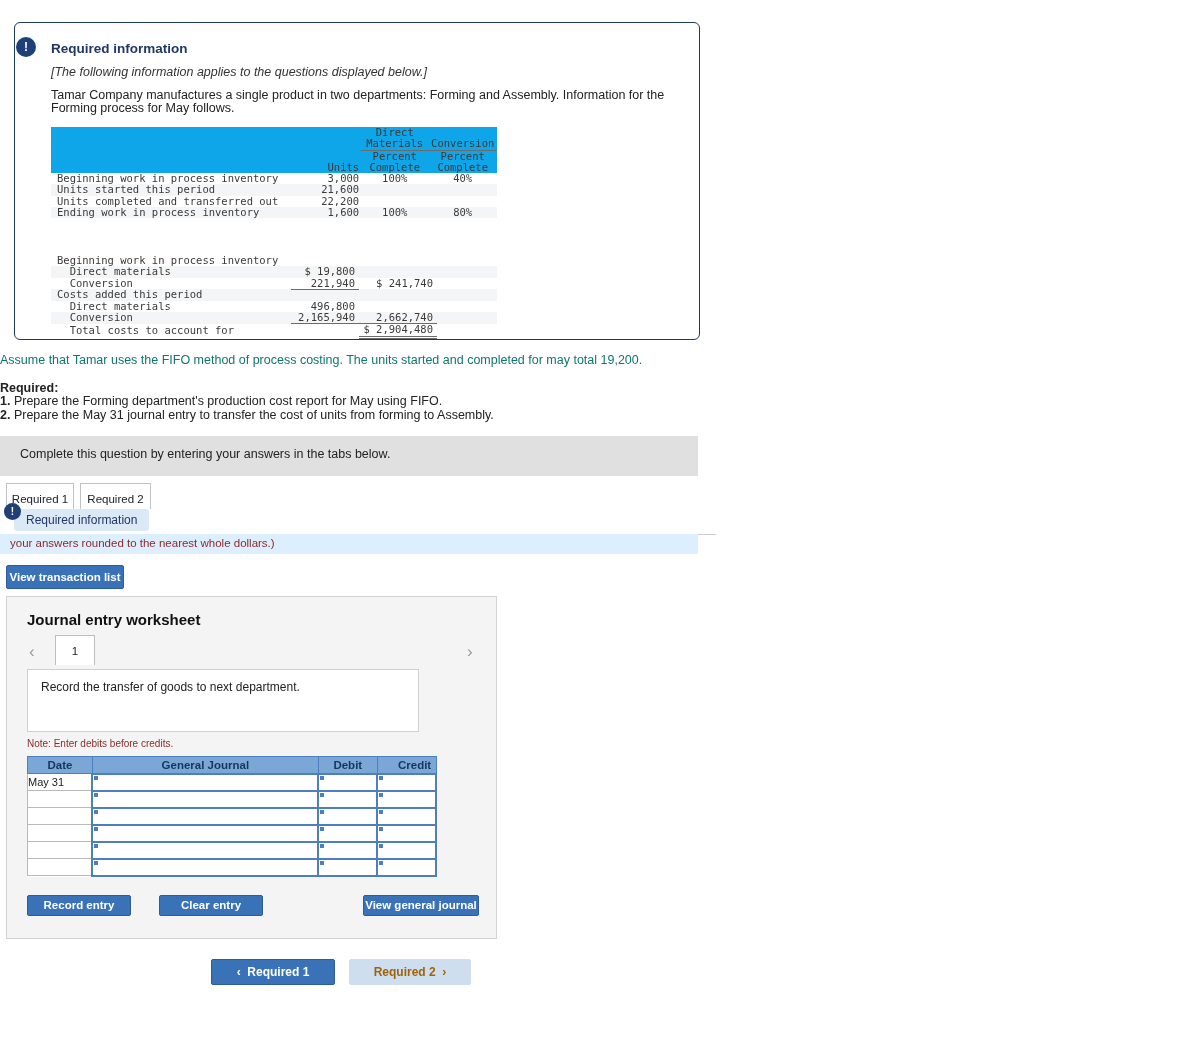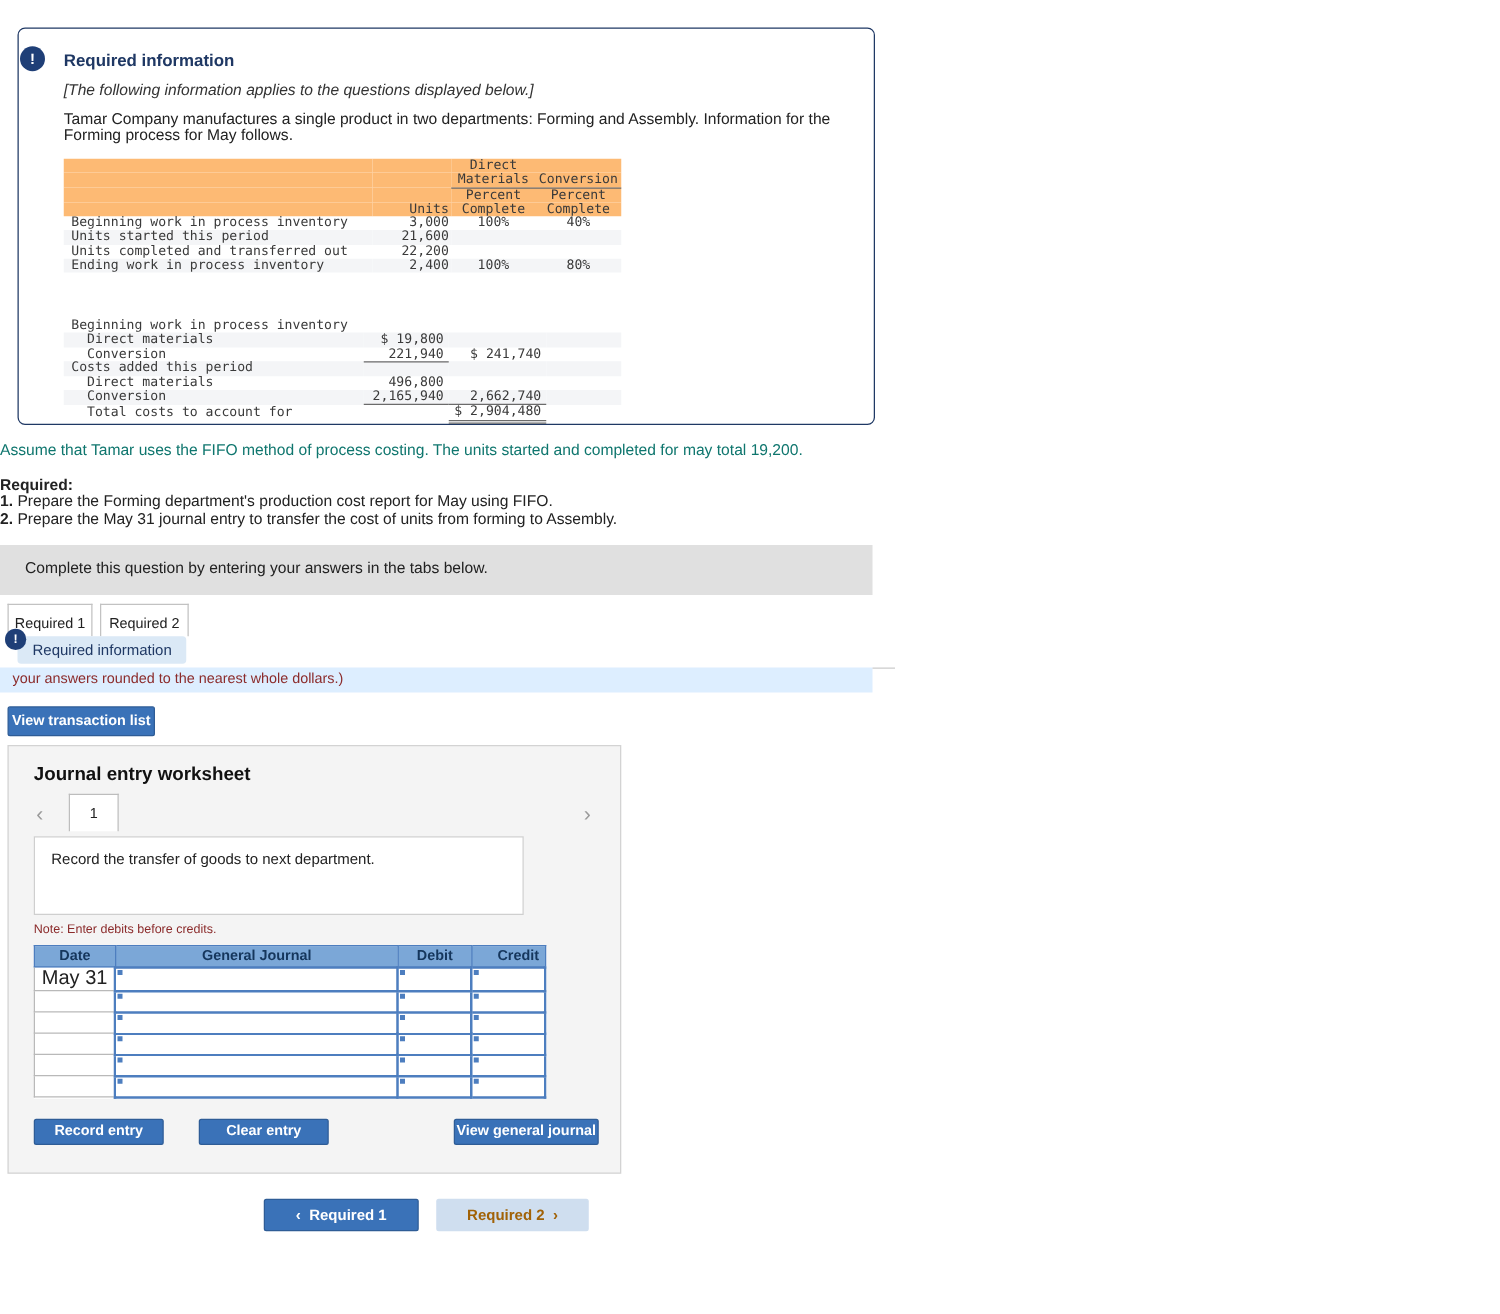--- a/index.html
+++ b/index.html
@@ -55,7 +55,7 @@
   .c-units { width: 62px; text-align: right; }
   .c-dm    { width: 66px; text-align: center; }
   .c-cv    { width: 66px; text-align: center; }
-  .hdr-shade td { background: #fdba74; }
+  .hdr-shade td { background: #0ea5e9; }
   .zebra td { background: #f4f5f7; }
   .center { text-align: center; }
   .rt { text-align: right; }

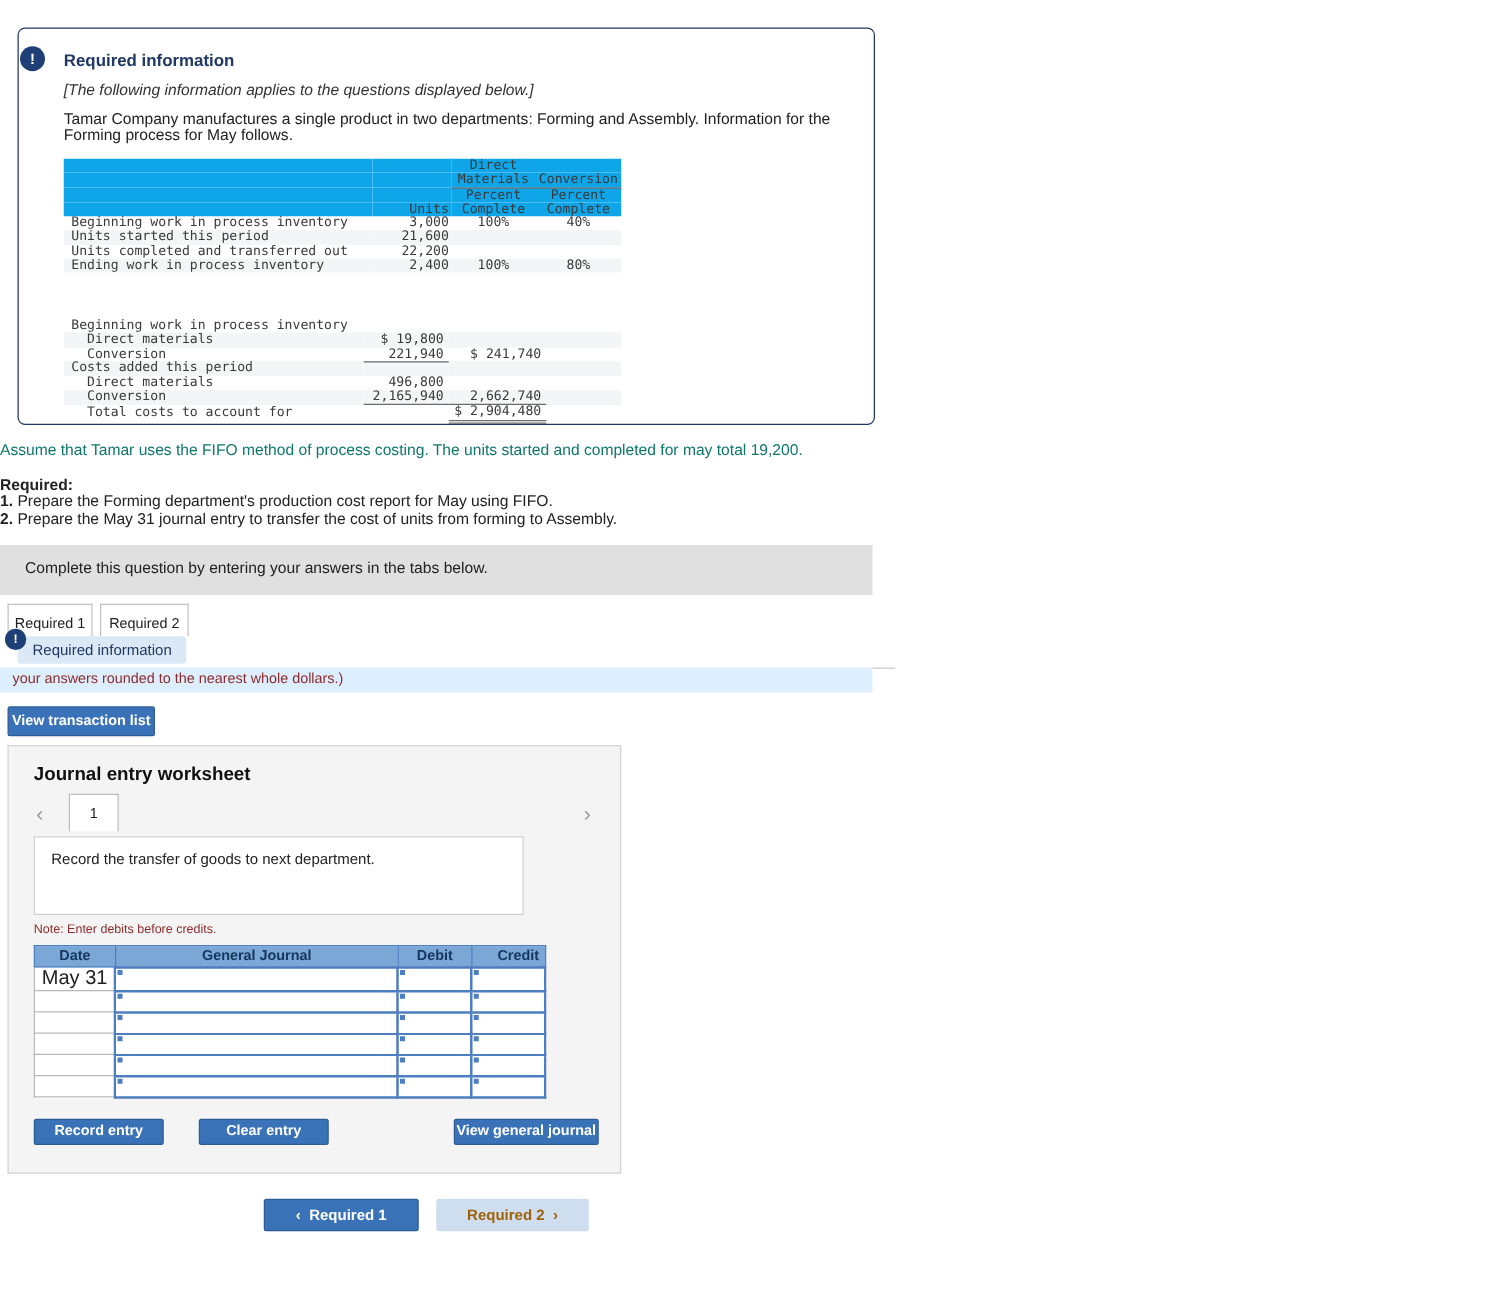--- a/index.html
+++ b/index.html
@@ -290,7 +290,7 @@
         </tr>
         <tr class="zebra">
           <td class="c-label">Ending work in process inventory</td>
-          <td class="c-units">2,400</td>
+          <td class="c-units">1,600</td>
           <td class="c-dm">100%</td>
           <td class="c-cv">80%</td>
         </tr>

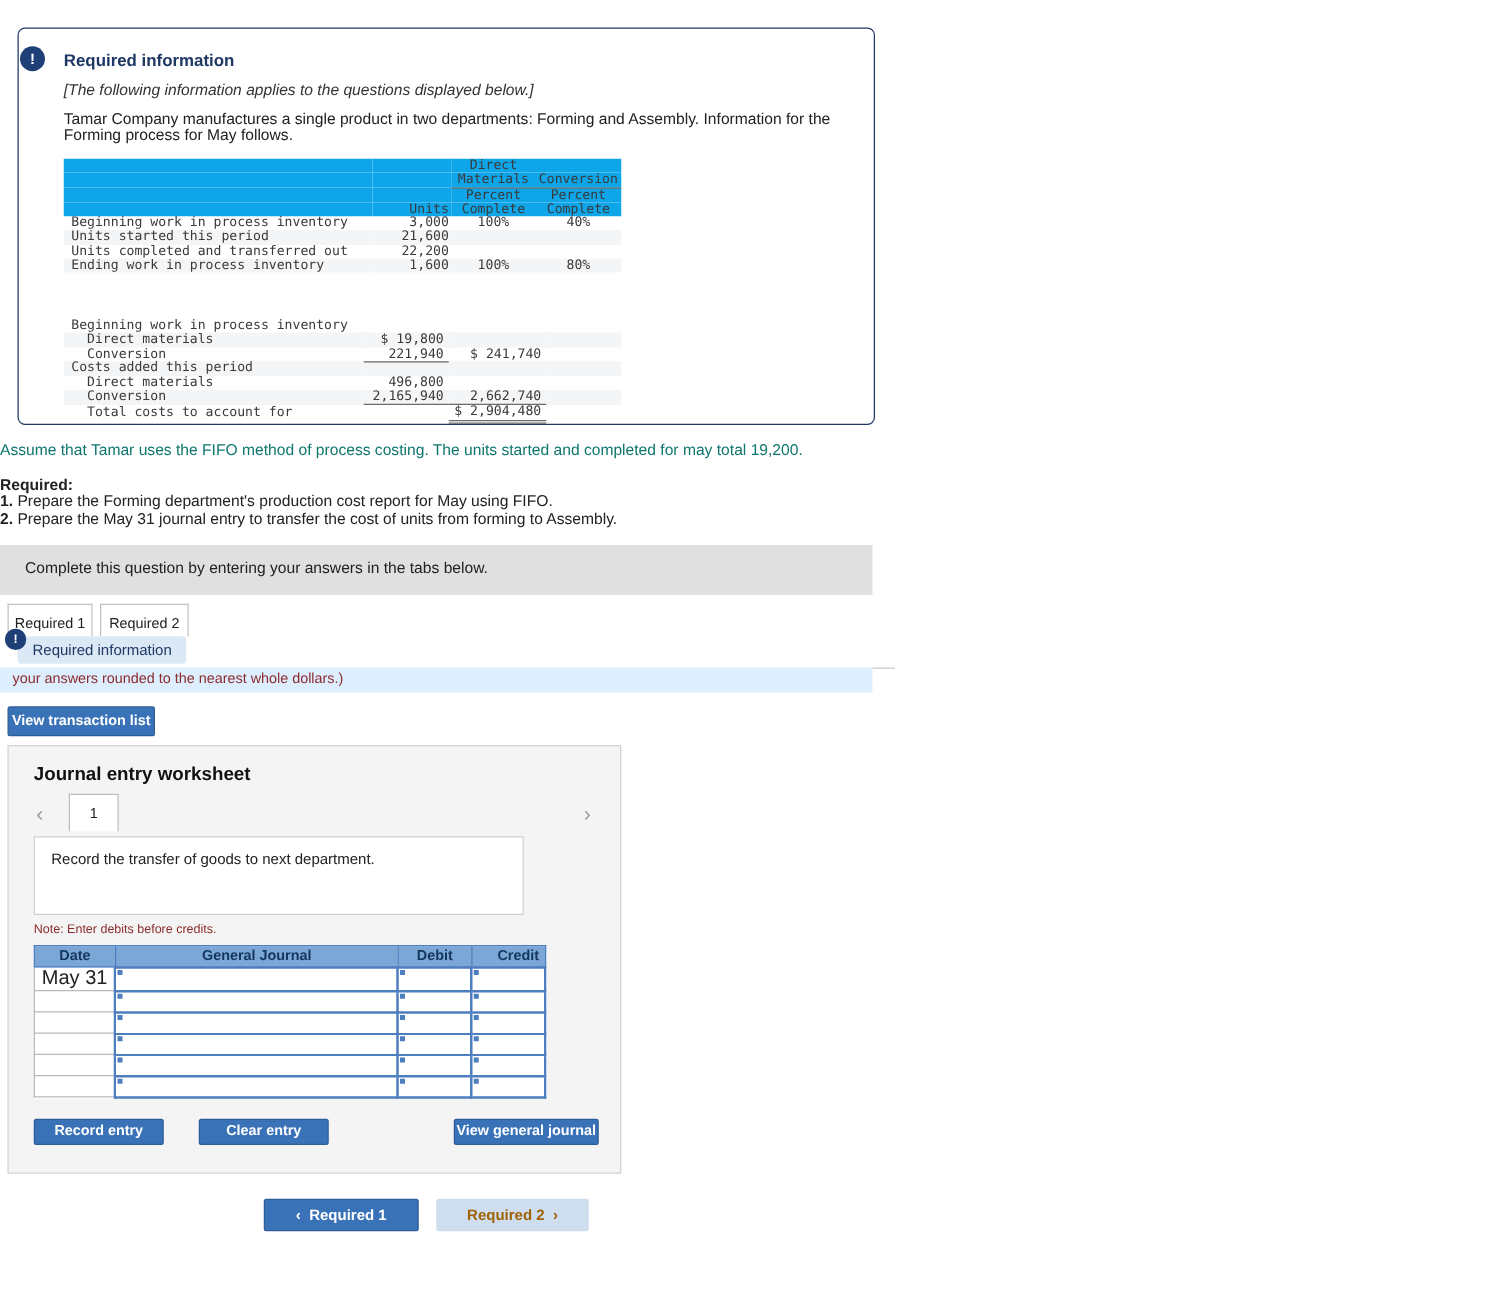--- a/index.html
+++ b/index.html
@@ -202,7 +202,7 @@
   .je .w-gj   { width: 223px; }
   .je .w-deb  { width: 58px; }
   .je .w-cre  { width: 58px; padding-left: 16px; }
-  .je .date-val { font-size: 16px; color: #222; text-align: center; }
+  .je .date-val { font-size: 11px; color: #222; }
   .cell-input {
     position: relative;
     border: 2px solid #4d7ebf !important;

